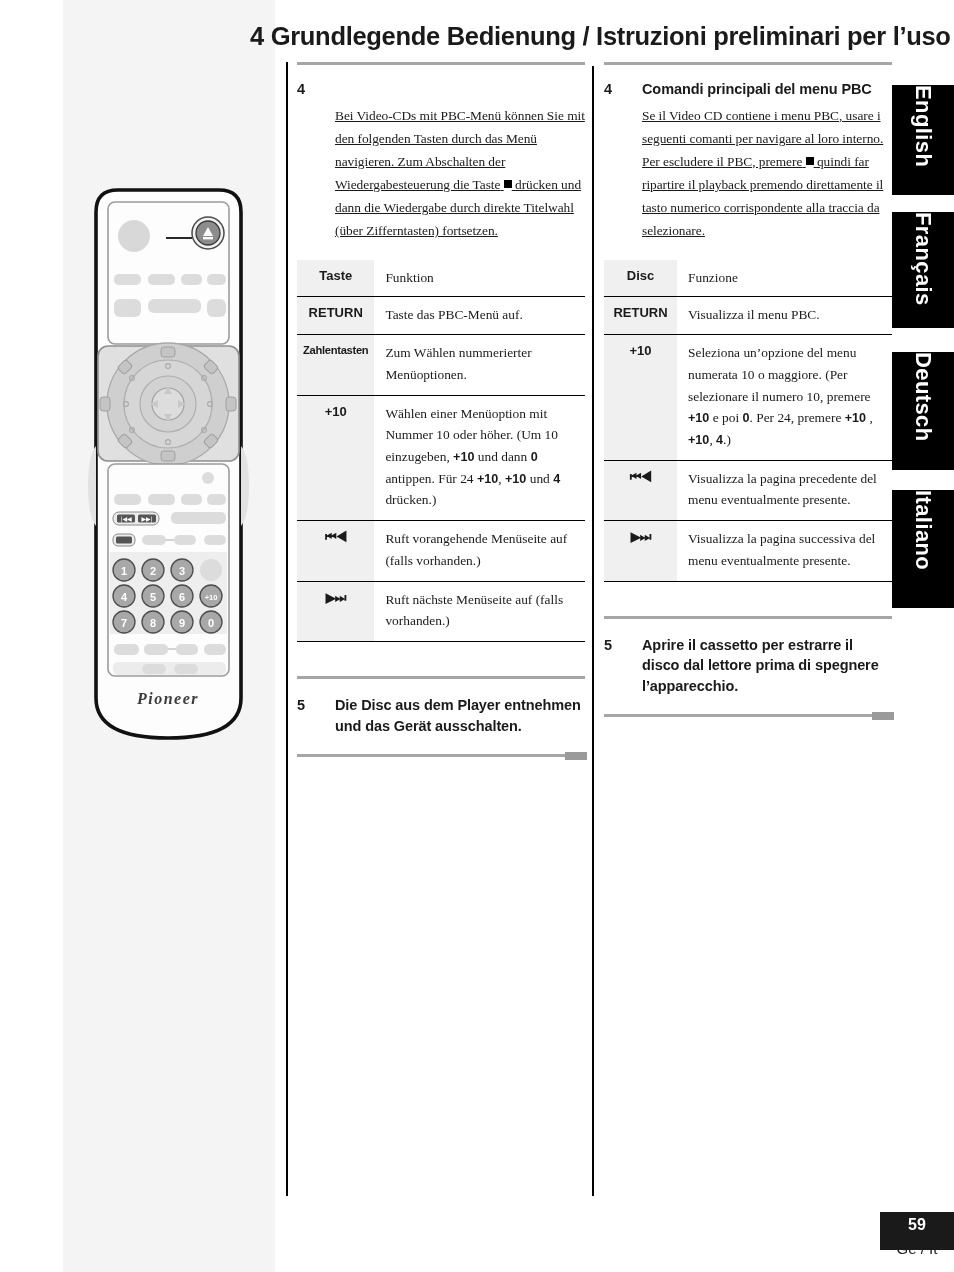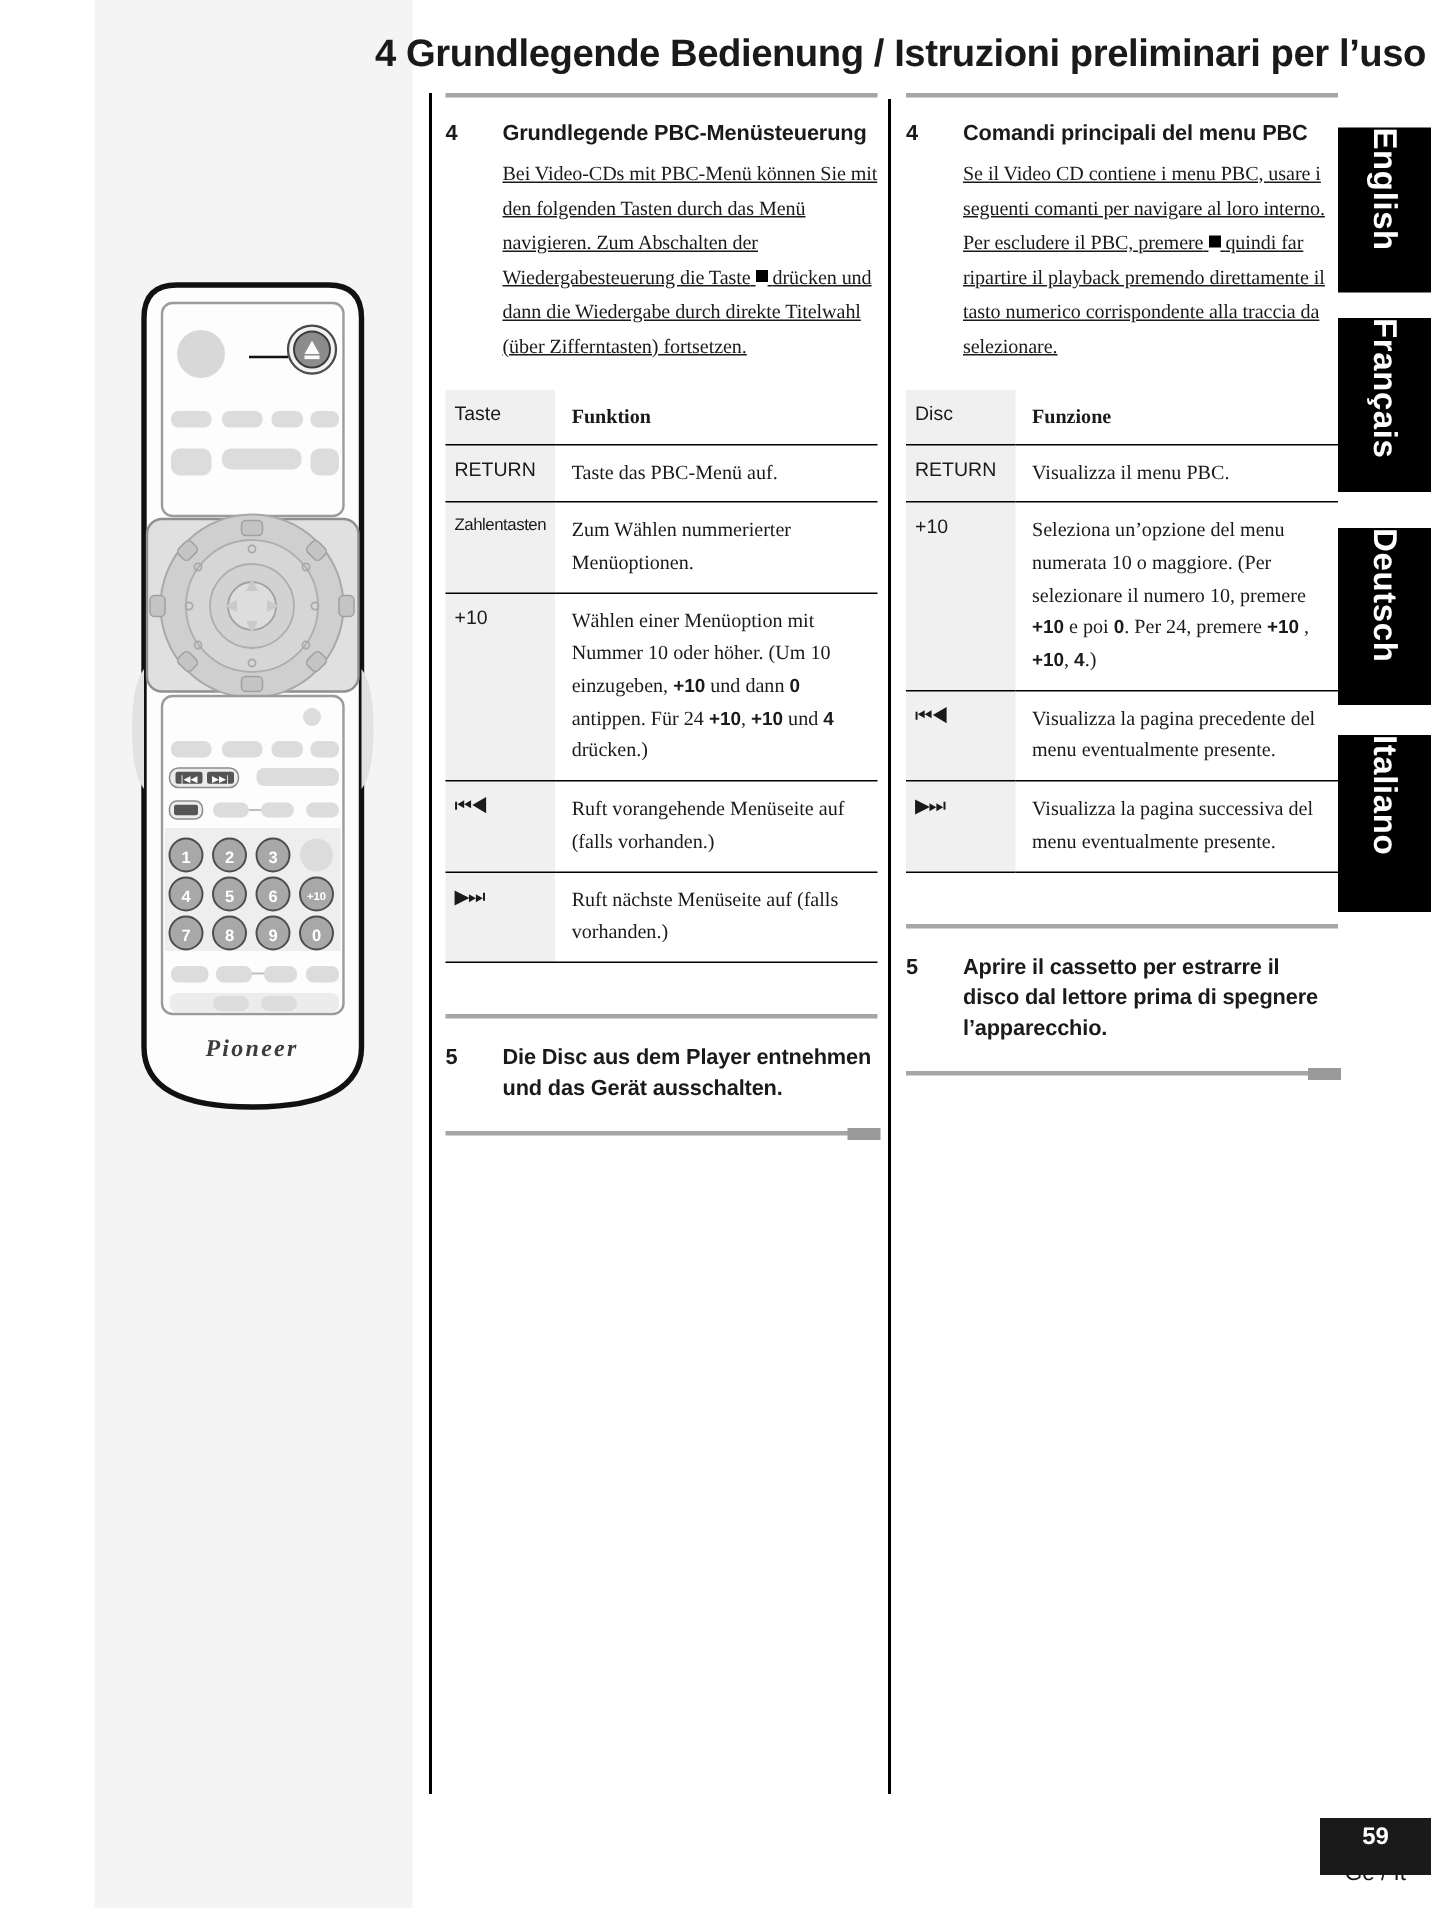--- a/index.html
+++ b/index.html
@@ -345,7 +345,6 @@
 
   <div class="step">
     <div class="step-num">4</div>
-    <div class="step-title">Grundlegende PBC-Menüsteuerung</div>
   </div>
   <div class="step-body">
     <span>Bei Video-CDs mit  PBC-Menü können Sie mit den folgenden Tasten durch das Menü navigieren. Zum Abschalten der Wiedergabesteuerung die Taste</span>

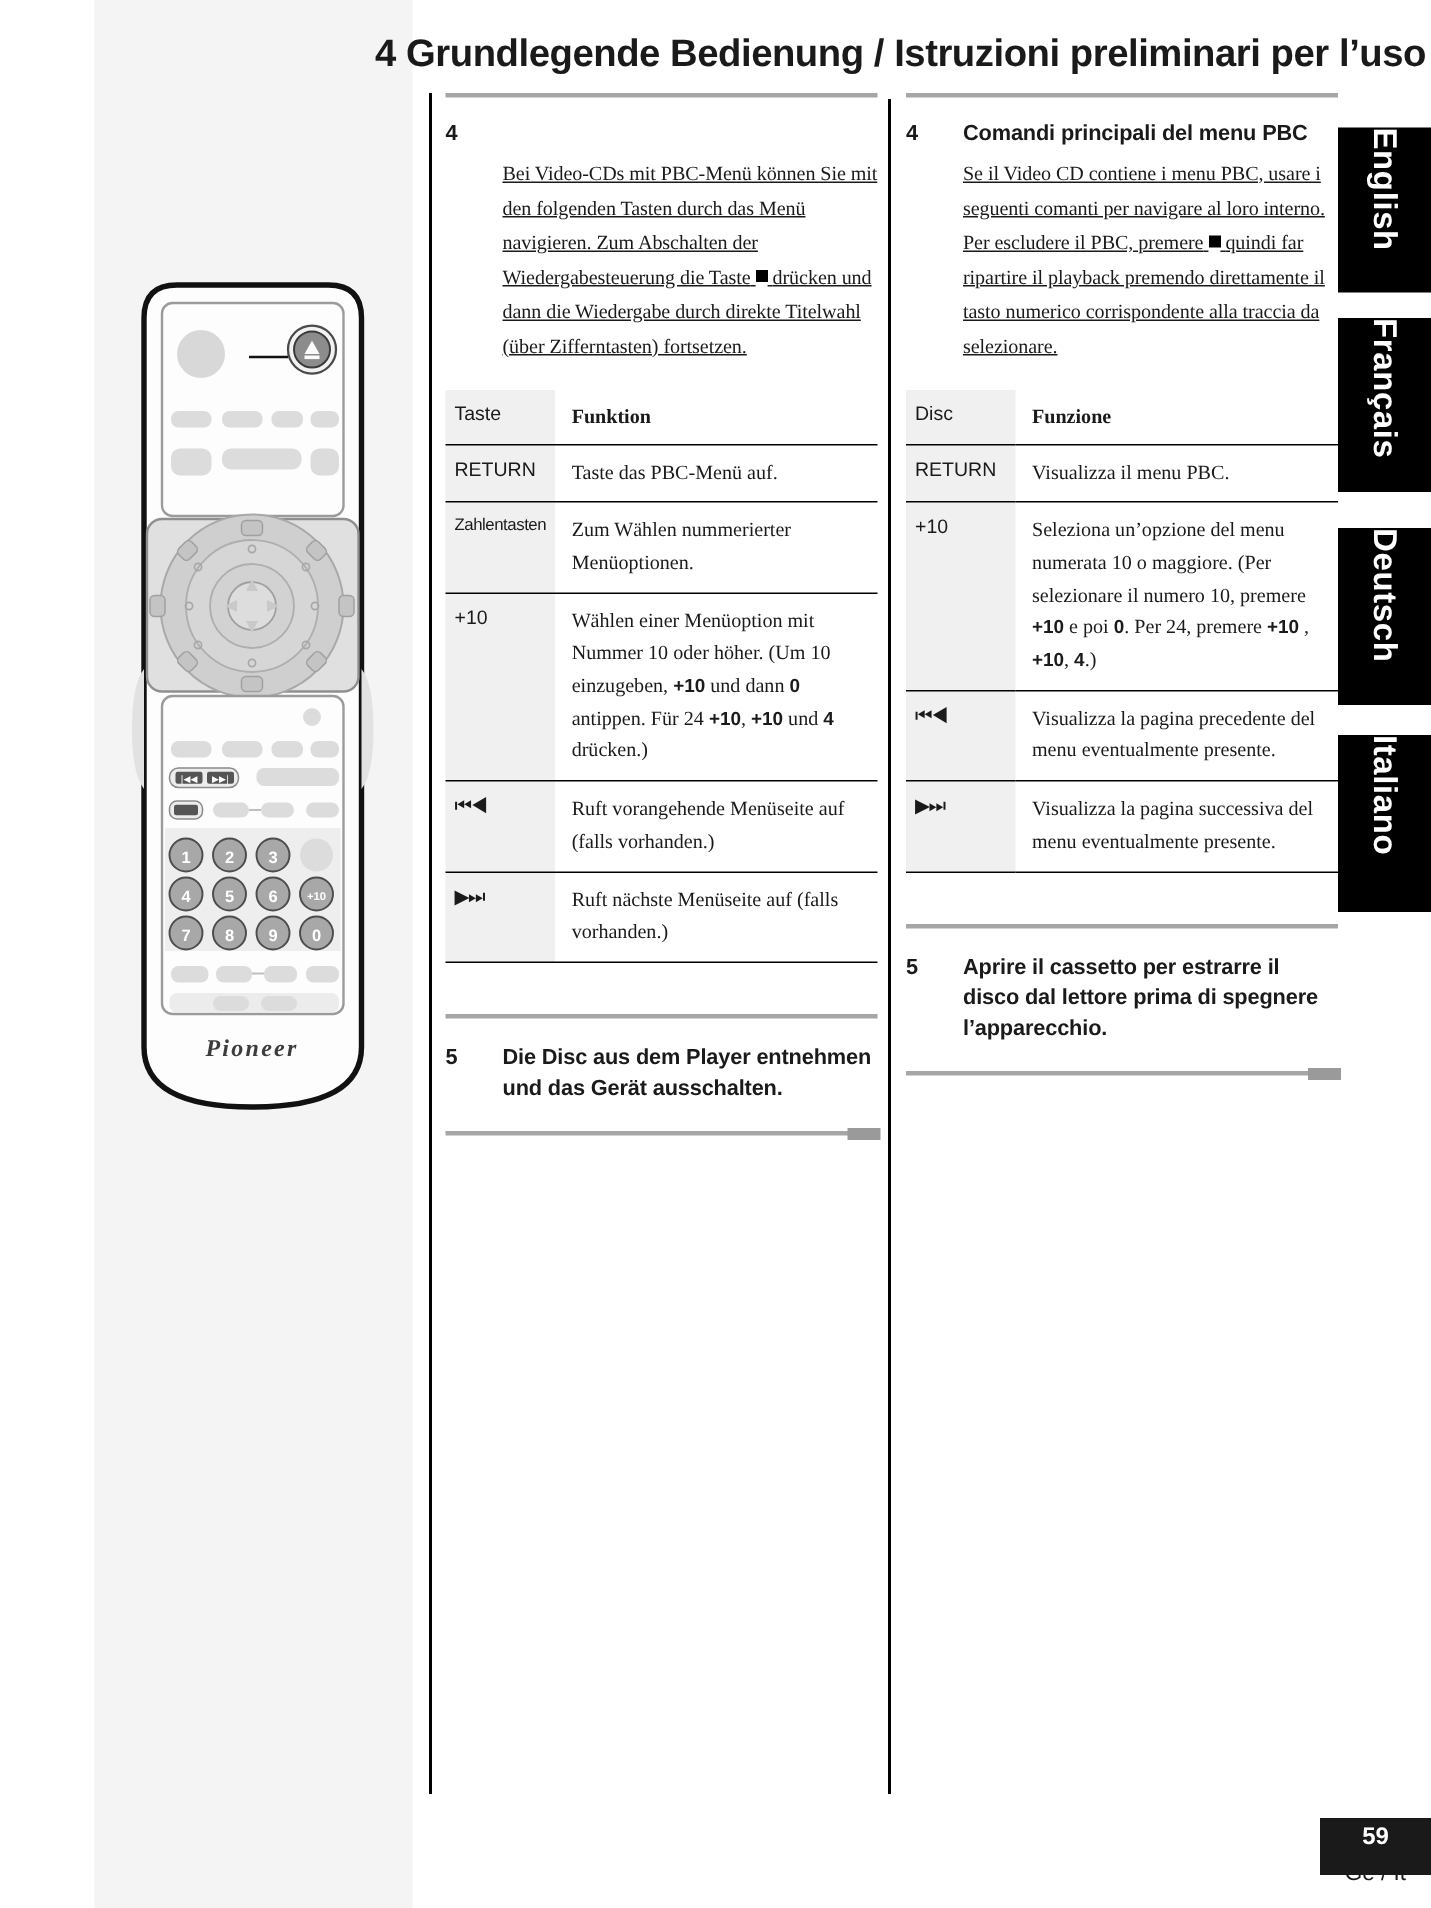--- a/index.html
+++ b/index.html
@@ -115,9 +115,10 @@
     padding-right: 6px;
     font-family: "Liberation Sans", sans-serif;
     font-size: 13px;
-    font-weight: normal;
+    font-weight: bold;
     color: #1a1a1a;
     line-height: 1.45;
+    text-align: center;
   }
   table.cmd .kcol.small { font-size: 11.2px; letter-spacing: -0.3px;}
   table.cmd .dcol {

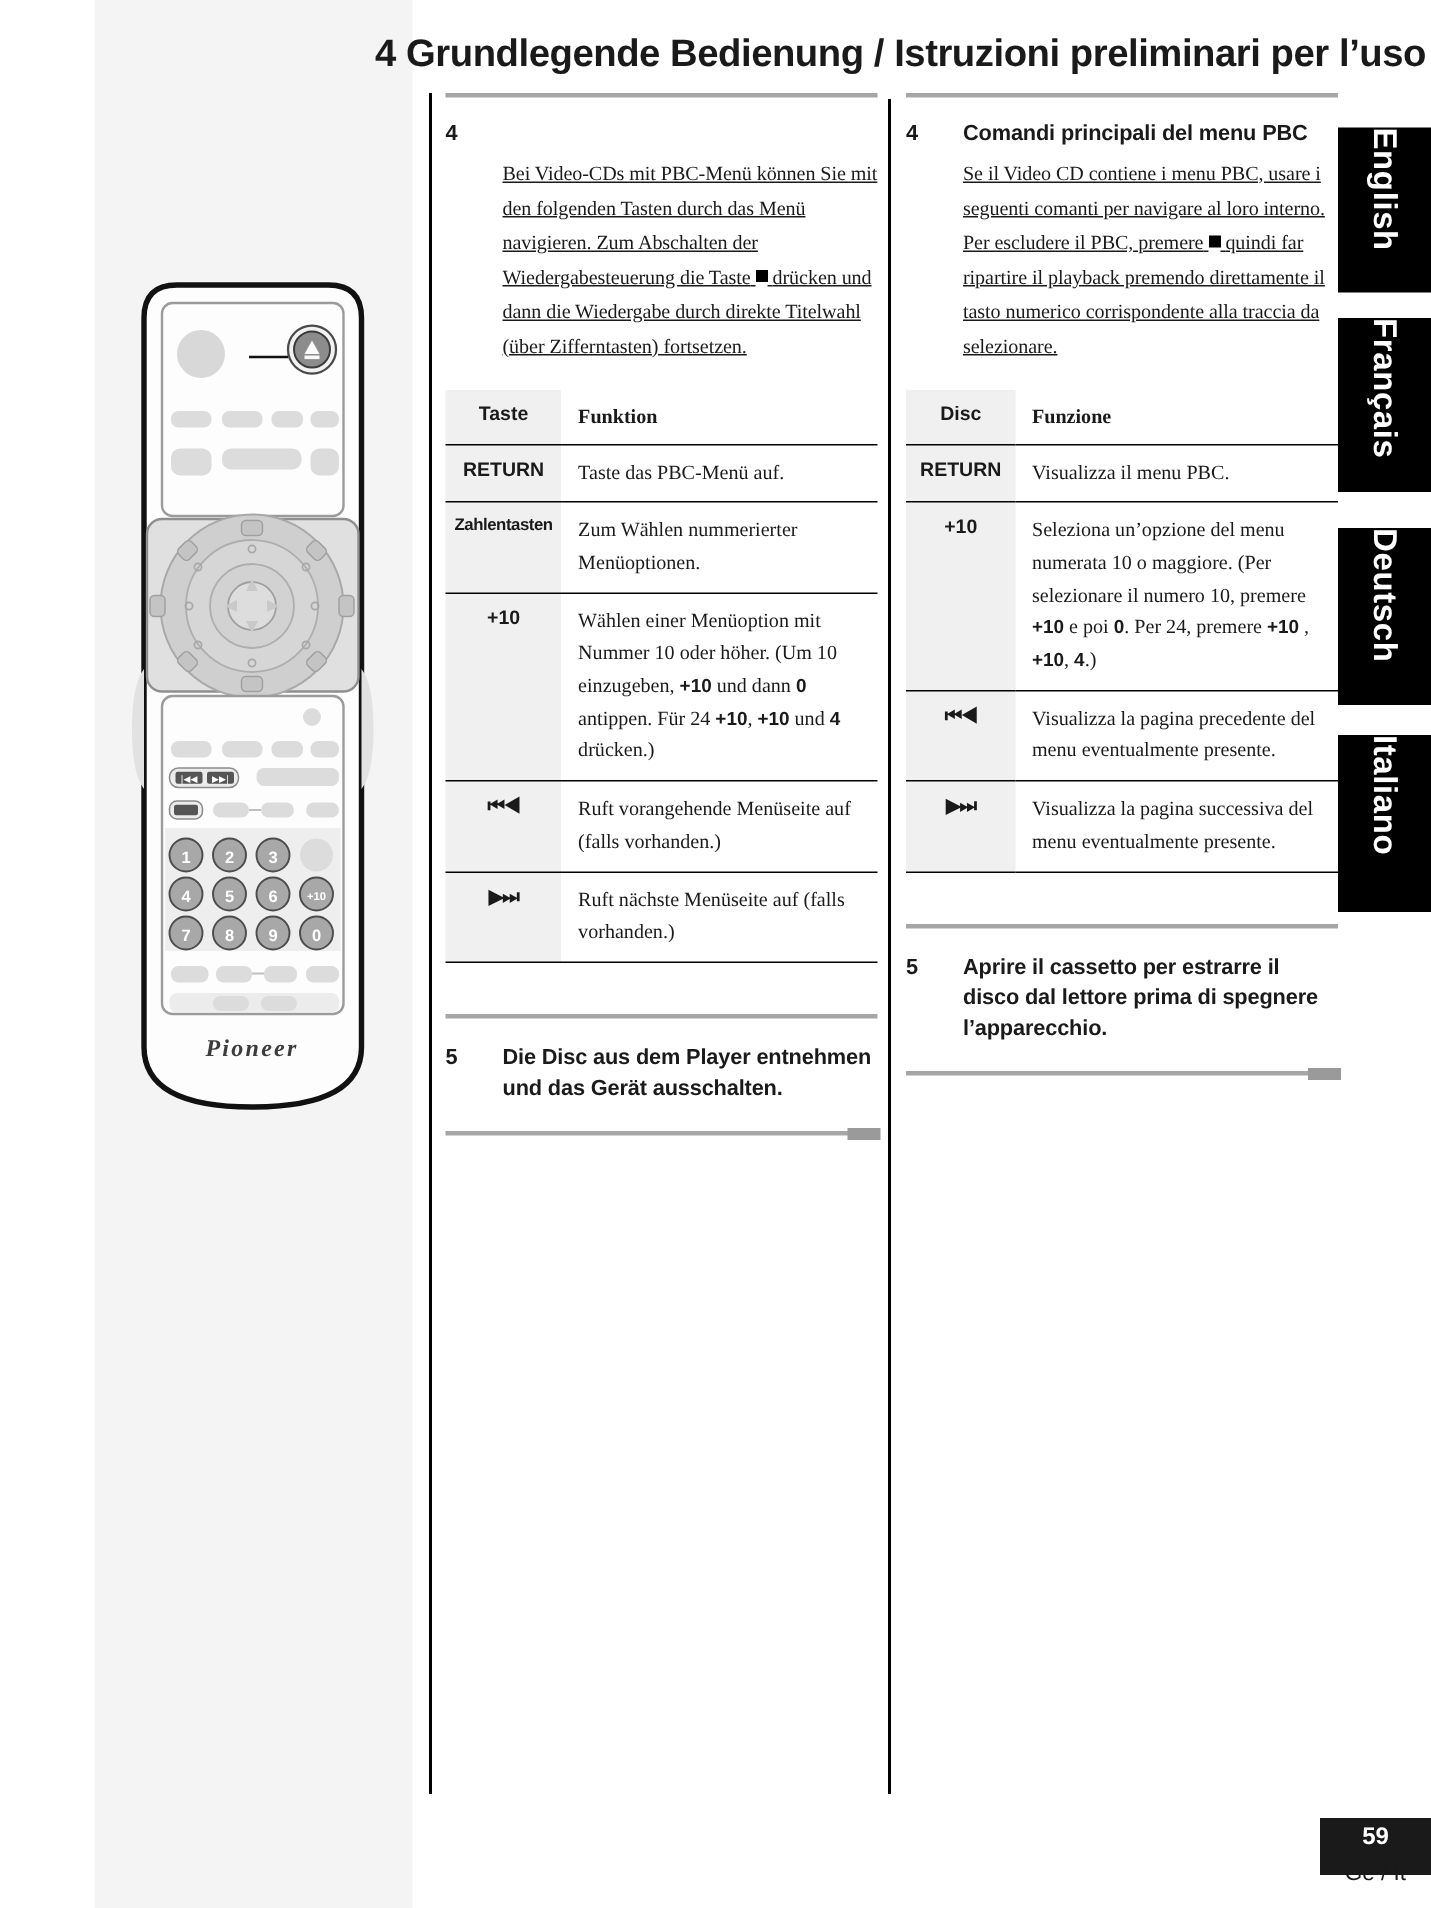--- a/index.html
+++ b/index.html
@@ -133,7 +133,7 @@
     padding-bottom: 7px;
     font-family: "Liberation Sans", sans-serif;
     font-size: 13.6px;
-    font-weight: bold;
+    font-weight: normal;
     color: #1a1a1a;
   }
   table.cmd thead th.kcol { background: #f0f0f0; }

